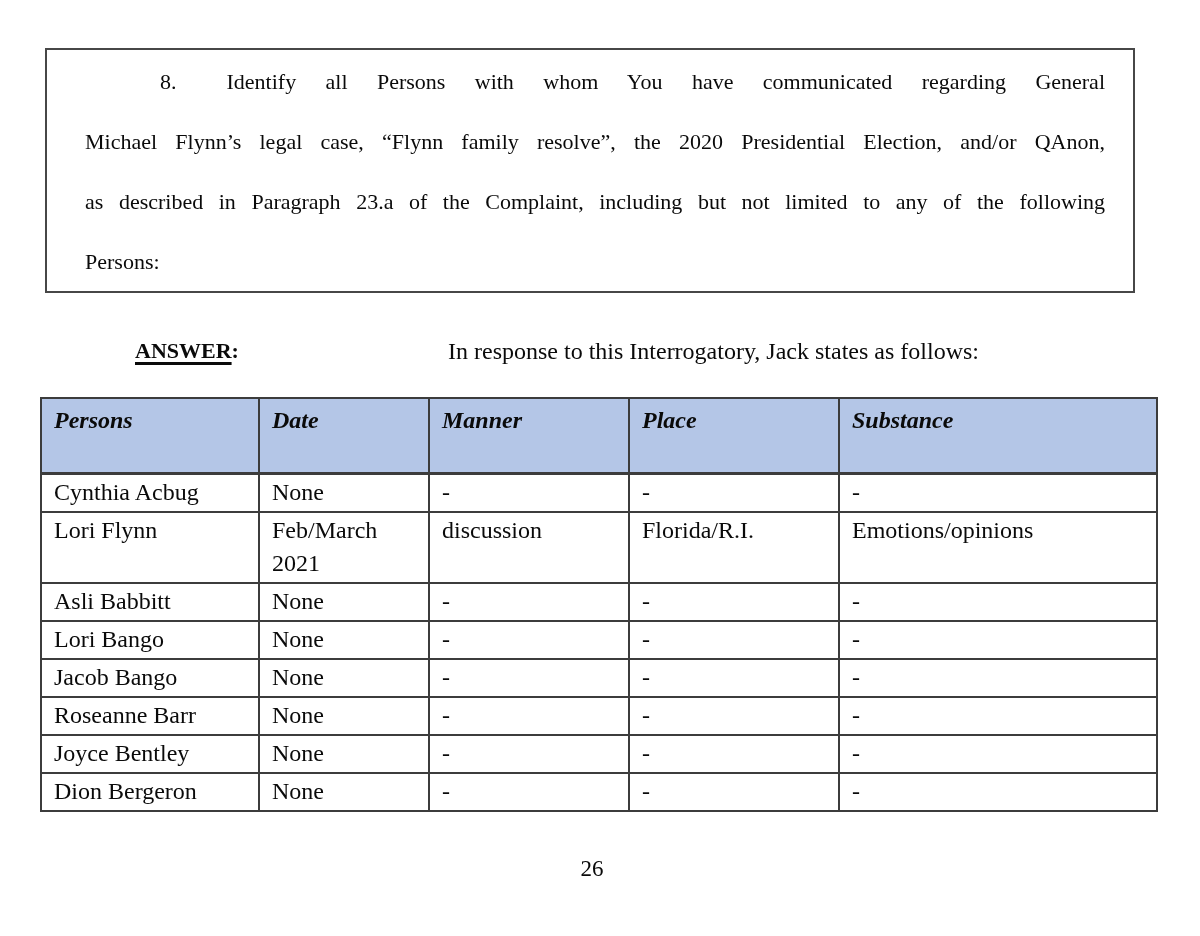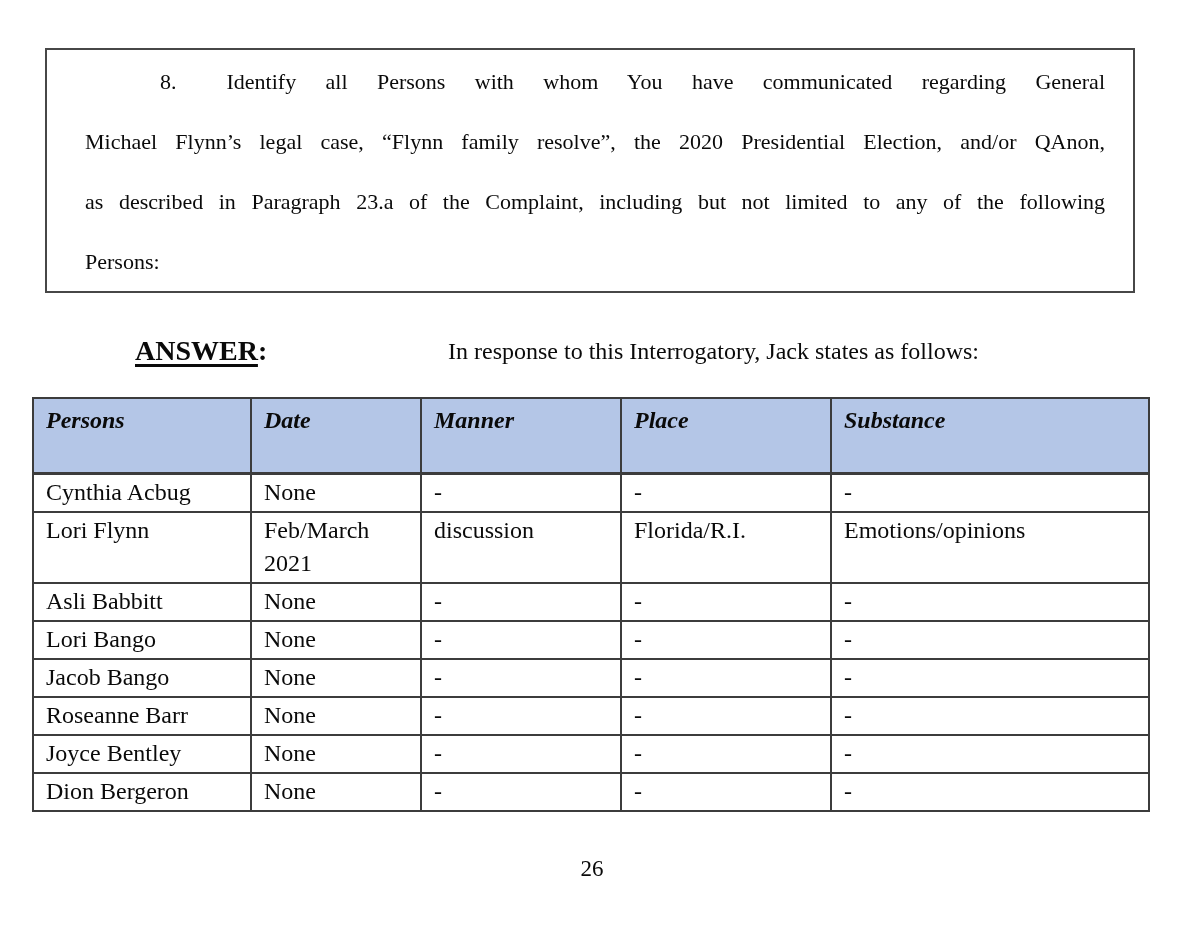--- a/index.html
+++ b/index.html
@@ -19,7 +19,7 @@
 
   
   .answer-row { position:absolute; left:0; top:330px; width:1200px; height:42px; line-height:42px; }
-  .answer-label { position:absolute; left:135px; font-size:28px; font-weight:bold; }
+  .answer-label { position:absolute; left:135px; font-size:22px; font-weight:bold; }
   .answer-underline { text-decoration:underline; text-decoration-thickness:2.5px; text-underline-offset:4px; }
   .answer-text { position:absolute; left:410px; font-size:24px;margin-left:38px; }
 

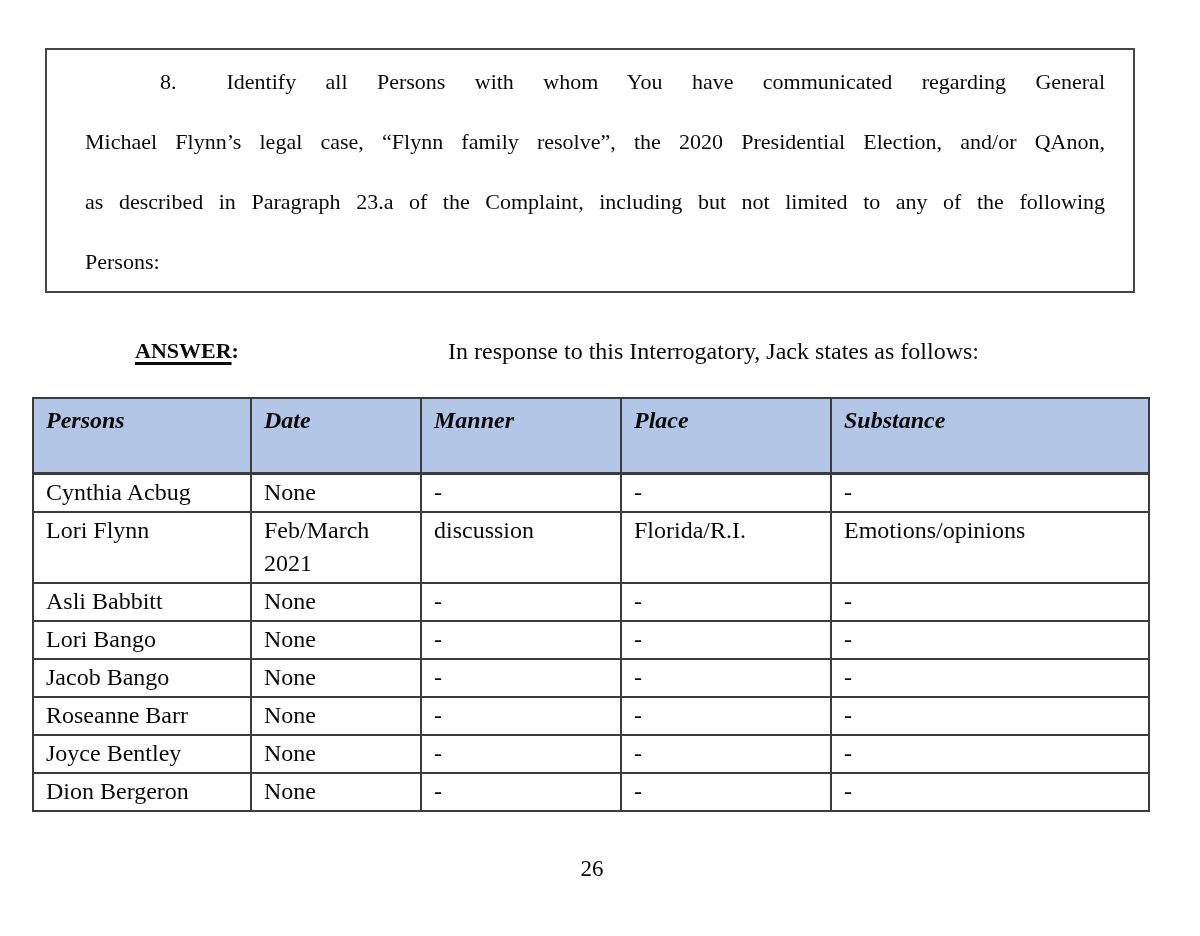--- a/index.html
+++ b/index.html
@@ -24,7 +24,7 @@
   .answer-text { position:absolute; left:410px; font-size:24px;margin-left:38px; }
 
   
-  table.comm-table { position:absolute; left:32px; top:397px; border-collapse:collapse;
+  table.comm-table { position:absolute; left:40px; top:397px; border-collapse:collapse;
     table-layout:fixed; width:1116px; }
   .comm-table th, .comm-table td { border:2px solid var(--border-dark); vertical-align:top;
     text-align:left; overflow:hidden; }

